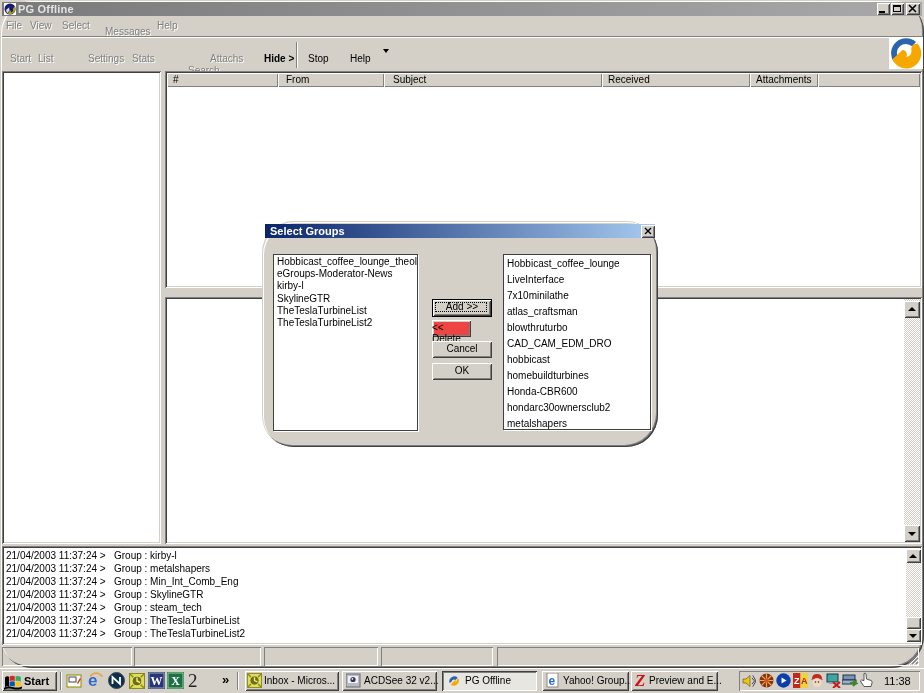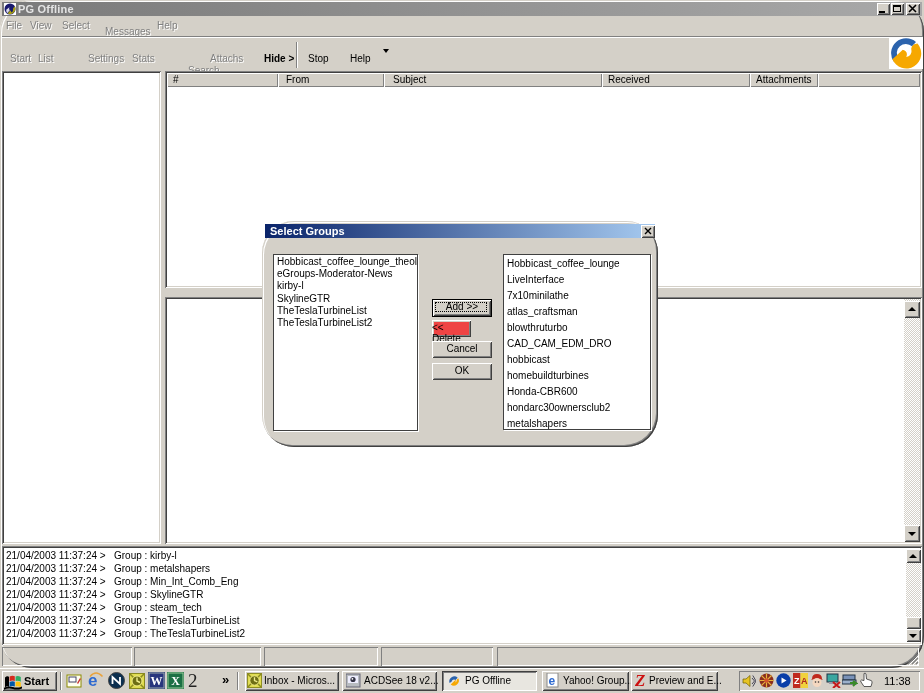--- a/index.html
+++ b/index.html
@@ -238,7 +238,7 @@
         <circle cx="7" cy="6.5" r="2.6" fill="#334"></circle>
         <circle cx="6.4" cy="5.8" r="0.9" fill="#fff"></circle>
       </svg>
-  <div class="abs" style="left:22px;top:4px;white-space:nowrap;">ACDSee 18 v2...</div>
+  <div class="abs" style="left:22px;top:4px;white-space:nowrap;">ACDSee 32 v2...</div>
 </div>
 <div class="abs" style="left:442px;top:671px;width:95px;height:20px;background:#e8e6e0;box-shadow:inset 1px 1px 0 #404040, inset -1px -1px 0 #fff, inset 2px 2px 0 #808080;">
   <svg class="abs" style="left:5px;top:3px;" width="14" height="14" viewBox="0 0 34 32">

